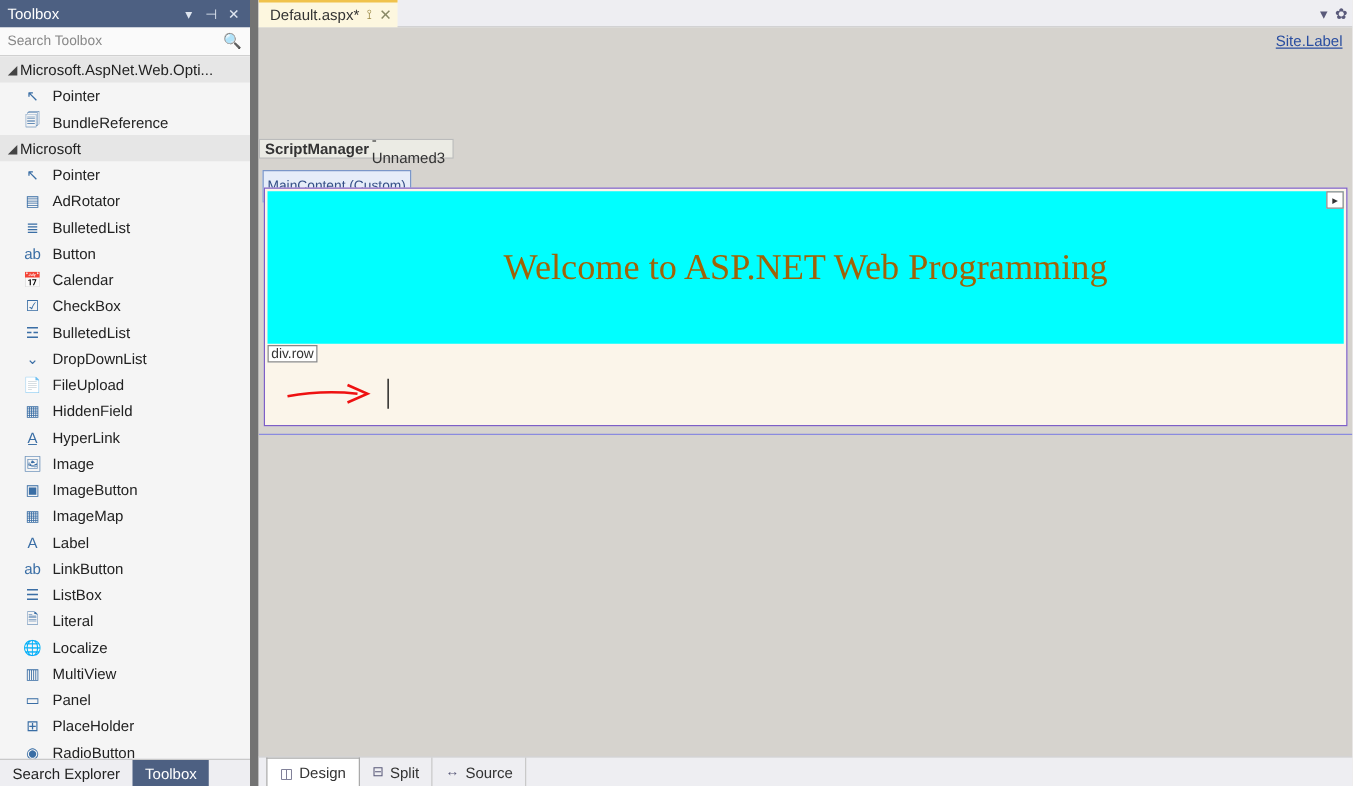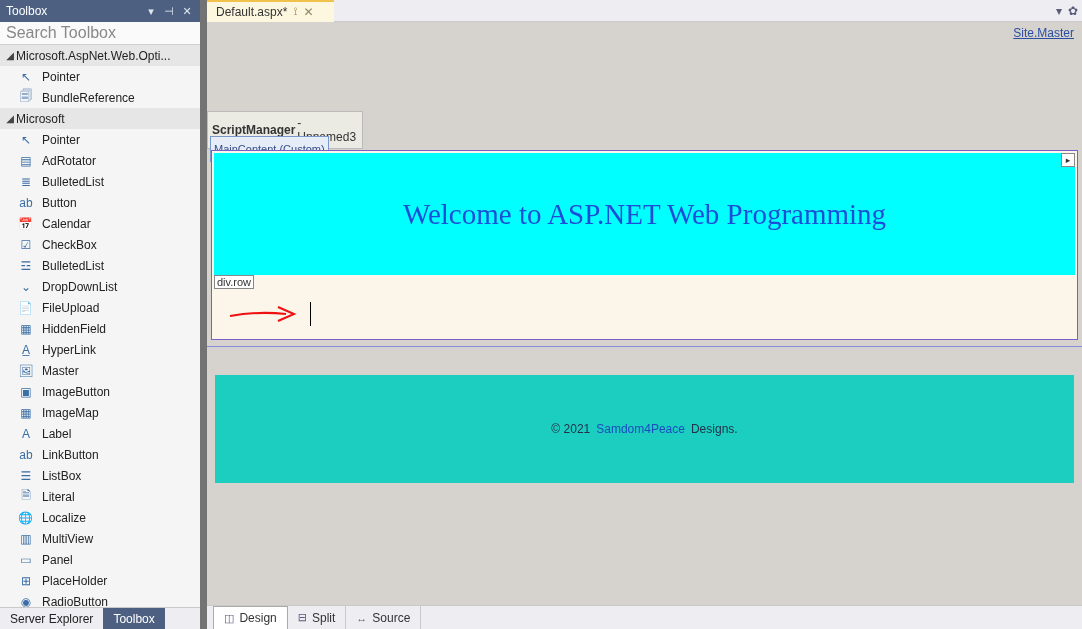--- a/index.html
+++ b/index.html
@@ -29,7 +29,7 @@
   
   .editor-col { flex: 1; display: flex; flex-direction: column; height: 100%; background: #fff; }
   .doc-tabs { height: 22px; background: #eeeef2; display: flex; align-items: center; border-bottom: 1px solid #c9c9c9; position: relative; }
-  .doc-tab { height: 22px; background: #fdf7df; border-top: 2px solid #f0c24b; display: flex; align-items: center; padding: 0 20px 0 9px; font-size: 12px; color: #333; }
+  .doc-tab { height: 22px; background: #fdf7df; border-top: 2px solid #f0c24b; display: flex; align-items: center; padding: 0 4px 0 9px; font-size: 12px; color: #333; }
   .doc-tab .pin { color: #9c8a48; margin-left: 6px; font-size: 11px; }
   .doc-tab .close { color: #886; margin-left: 6px; font-size: 12px; cursor: pointer; }
   .doc-tabs .right-icons { position: absolute; right: 4px; top: 0; height: 22px; display: flex; align-items: center; gap: 6px; color: #5a5a7a; }

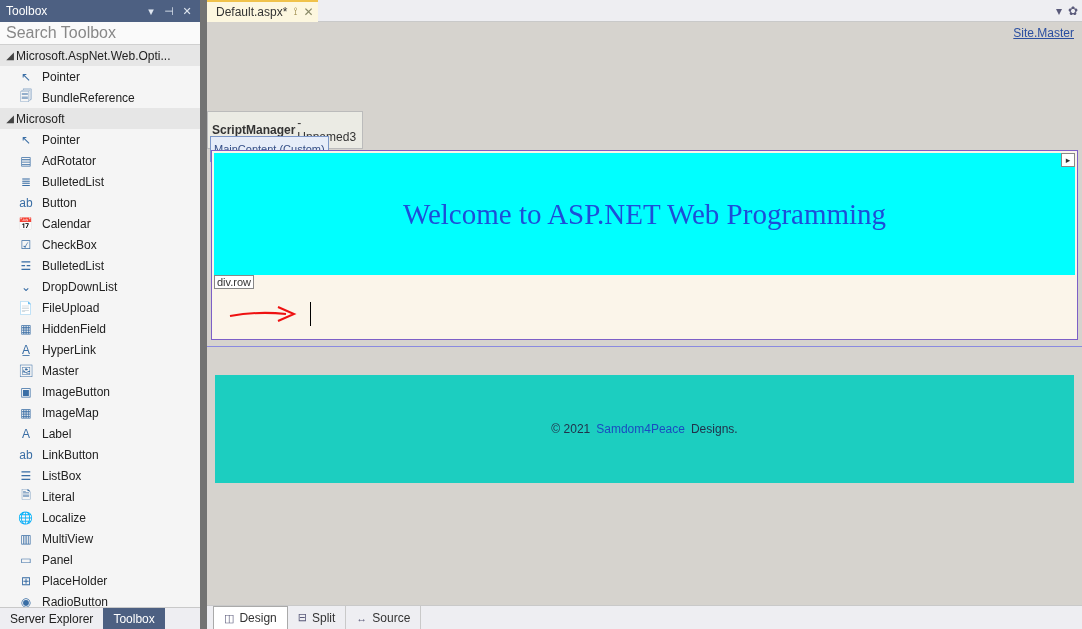--- a/index.html
+++ b/index.html
@@ -12,7 +12,7 @@
   .tbx-title .spacer { flex: 1; }
   .tbx-title .ticon { width: 14px; height: 14px; display: flex; align-items: center; justify-content: center; margin-left: 4px; color: #dfe6f0; cursor: pointer; font-size: 11px; }
   .tbx-search { height: 23px; background: #fafafa; border-bottom: 1px solid #d0d0d0; display: flex; align-items: center; padding: 0 6px; }
-  .tbx-search input { border: none; background: transparent; flex: 1; outline: none; font-size: 16px; color: #555; }
+  .tbx-search input { border: none; background: transparent; flex: 1; outline: none; font-size: 11px; color: #555; }
   .tbx-search input::placeholder { color: #888; }
   .tbx-search .sicon { color: #888; font-size: 12px; }
 

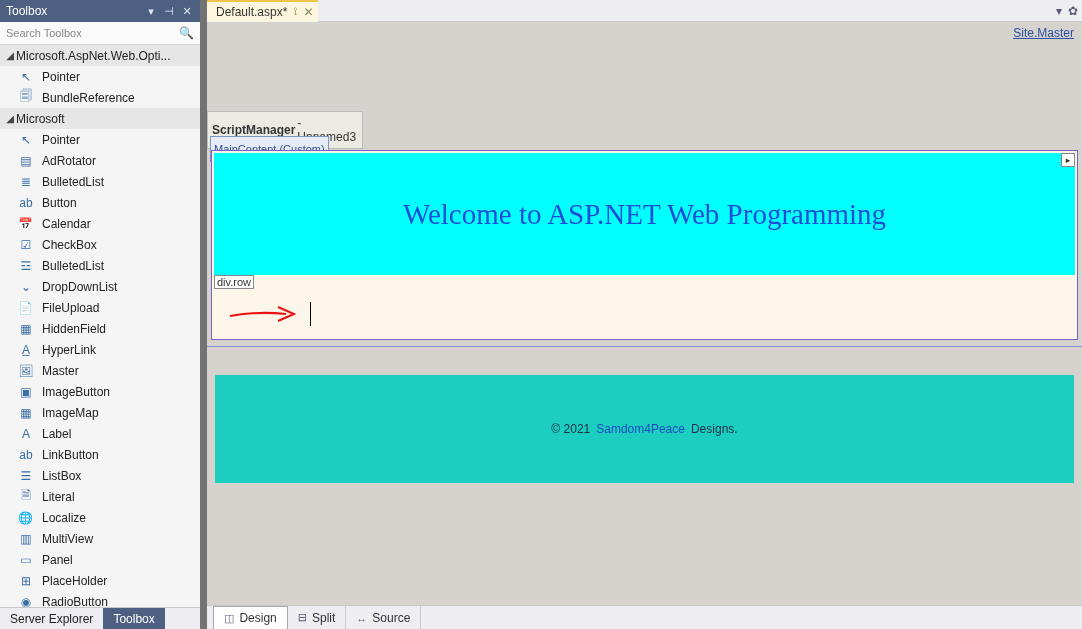--- a/index.html
+++ b/index.html
@@ -213,7 +213,7 @@
     </div>
 
     <div class="design-surface">
-      <span class="site-master-link">Site.Master</span>
+      <span class="site-master-link">Site.Label</span>
 
       <div class="sm-label">
         <b>ScriptManager</b>

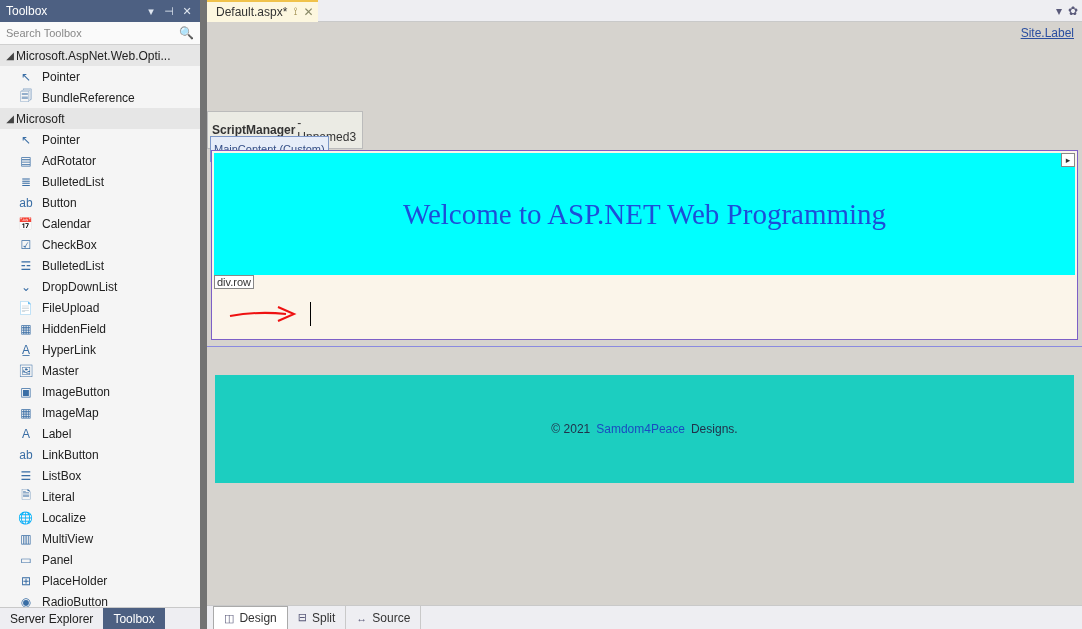--- a/index.html
+++ b/index.html
@@ -38,7 +38,7 @@
   .design-surface { flex: 1; background: #d6d3ce; position: relative; overflow: hidden; }
   .site-master-link { position: absolute; right: 8px; top: 4px; color: #2a4ea0; text-decoration: underline; font-size: 12px; cursor: pointer; }
 
-  .sm-label { position: absolute; left: 0; top: 89px; height: 38px; width:156px; background: #ebebe4; border: 1px solid #bbb; display: flex; align-items: center; padding: 0 4px; font-size: 12px; color: #333; }
+  .sm-label { position: absolute; left: 0; top: 89px; height: 16px; width:156px; background: #ebebe4; border: 1px solid #bbb; display: flex; align-items: center; padding: 0 4px; font-size: 12px; color: #333; }
   .sm-label b { font-weight: 600; margin-right: 2px; }
 
   .mc-tag { position: absolute; left: 3px; top: 114px; background: #e6edf9; border: 1px solid #7b97c9; color: #334e86; font-size: 11px; padding: 12px 3px; height: 15px; display: flex; align-items: center; }

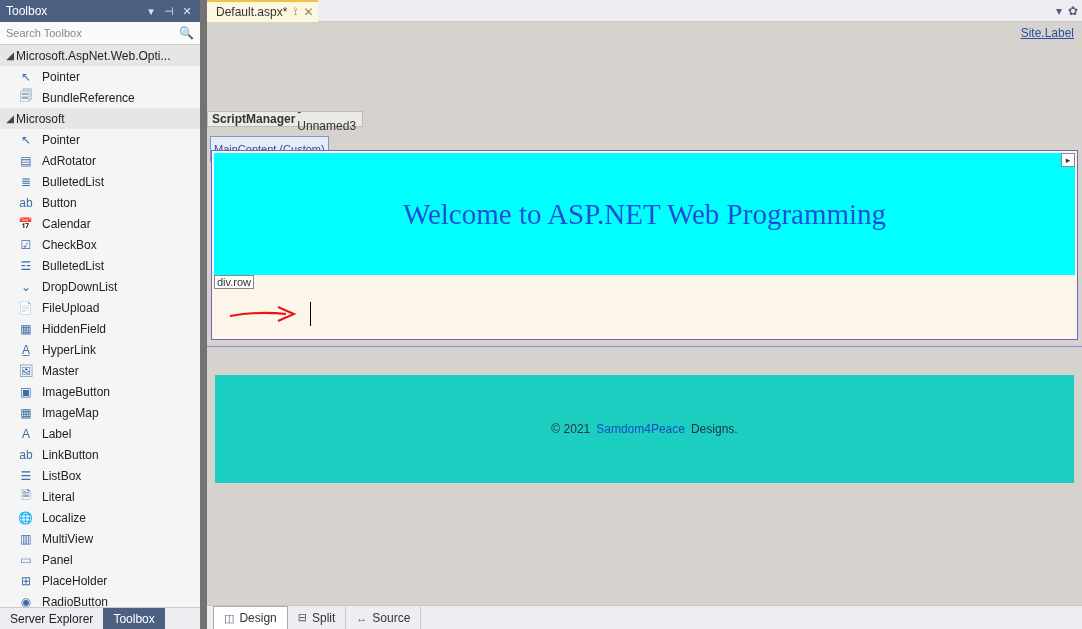--- a/index.html
+++ b/index.html
@@ -46,7 +46,7 @@
   .content-region-wrap { position: absolute; left: 0; right: 0; top: 128px; }
   .content-region { margin: 0 4px; border: 1px solid #7d5fc7; background: #fbf5ea; }
   .hero { background: #00ffff; height: 122px; display: flex; align-items: center; justify-content: center; position: relative; margin: 2px 2px 0 2px;}
-  .hero h1 { font-family: "Times New Roman", serif; font-size: 29px; font-weight: 400; color: #1d4ed8; }
+  .hero h1 { font-family: "Times New Roman", serif; font-size: 29px; font-weight: 400; color: #a16207; }
   .hero .arrowbtn { position: absolute; right: 0; top: 0; width: 14px; height: 14px; background: #fff; border: 1px solid #888; display: flex; align-items: center; justify-content: center; font-size: 9px; color: #333; cursor: pointer;}
   
   .row-tag { font-size: 11px; color: #333; background: #fff; border: 1px solid #888; display: inline-flex; align-items:center; padding: 0 2px; height: 14px; margin: 0 0 0 2px; text-align: right;}

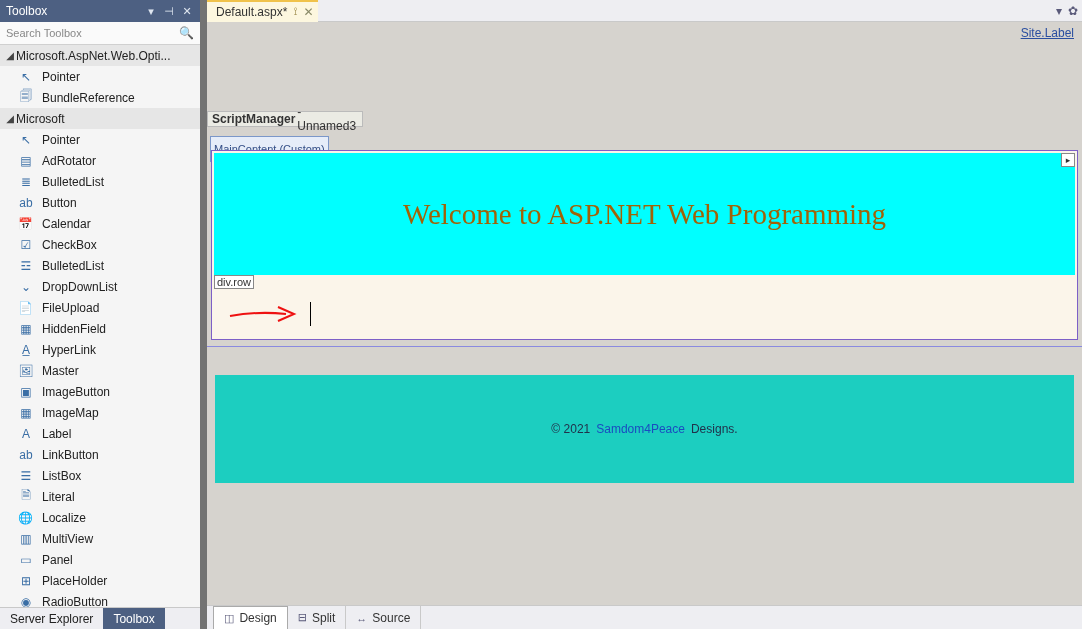--- a/index.html
+++ b/index.html
@@ -145,7 +145,7 @@
         </div>
         <div class="tbx-item">
           <span class="iicon">🖼</span>
-          <span>Master</span>
+          <span>Image</span>
         </div>
         <div class="tbx-item">
           <span class="iicon">▣</span>

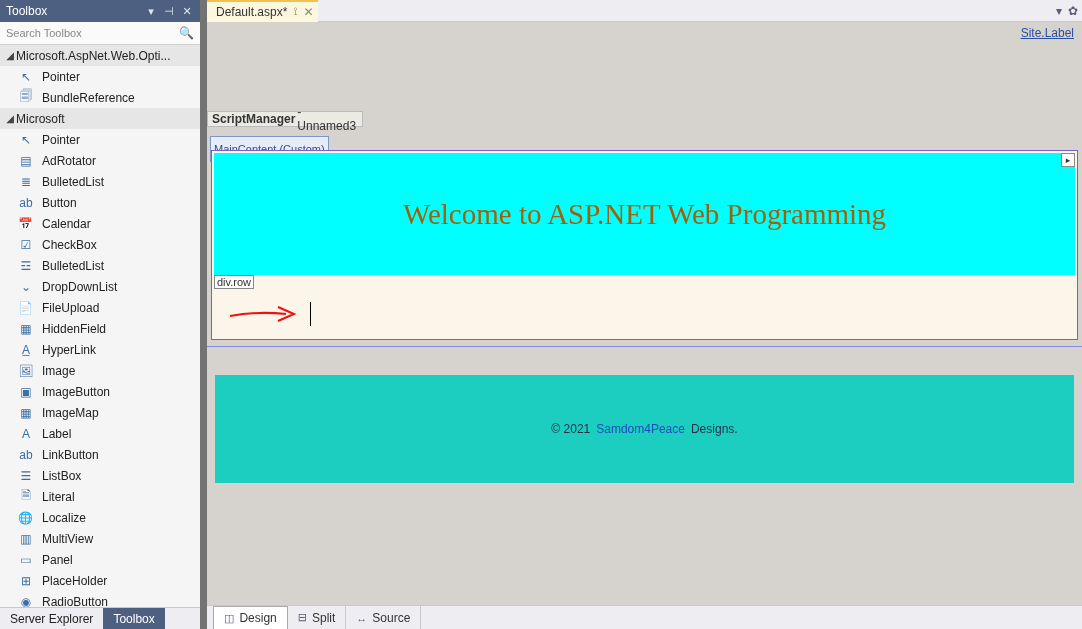--- a/index.html
+++ b/index.html
@@ -238,11 +238,6 @@
           </div>
         </div>
         <div class="footer-sep"></div>
-        <div class="footer-band">
-          <span>© 2021 </span>
-          <span class="link">Samdom4Peace</span>
-          <span>  Designs.</span>
-        </div>
       </div>
     </div>
 

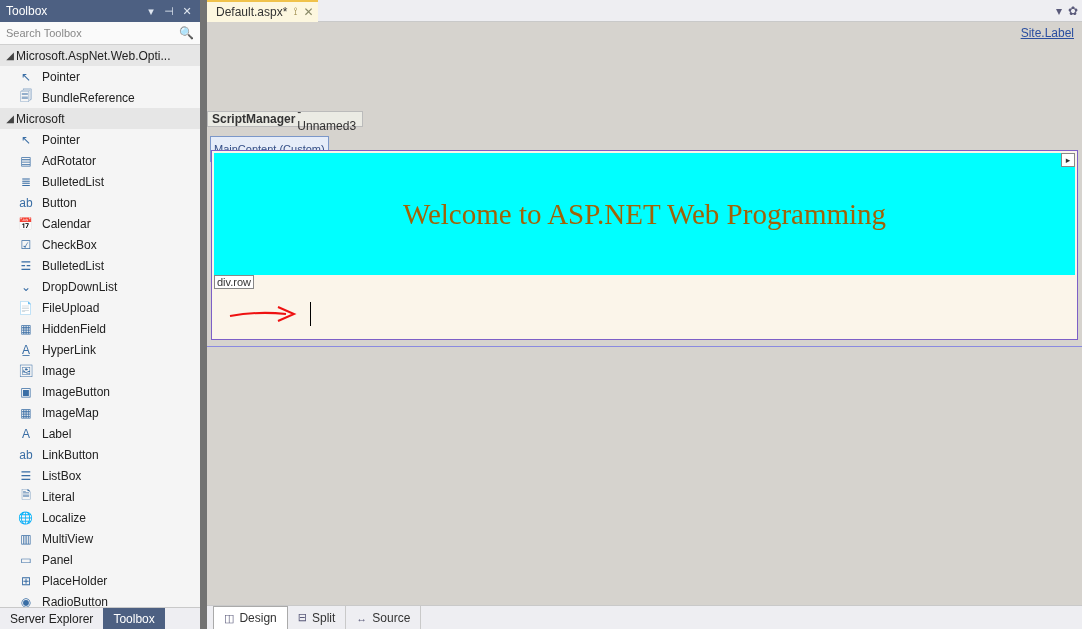--- a/index.html
+++ b/index.html
@@ -194,7 +194,7 @@
       </div>
 
     <div class="bottom-tabs" id="bottom-tabs">
-        <div class="bottom-tab">Server Explorer</div>
+        <div class="bottom-tab">Search Explorer</div>
         <div class="bottom-tab active">Toolbox</div>
       </div>
   </div>

